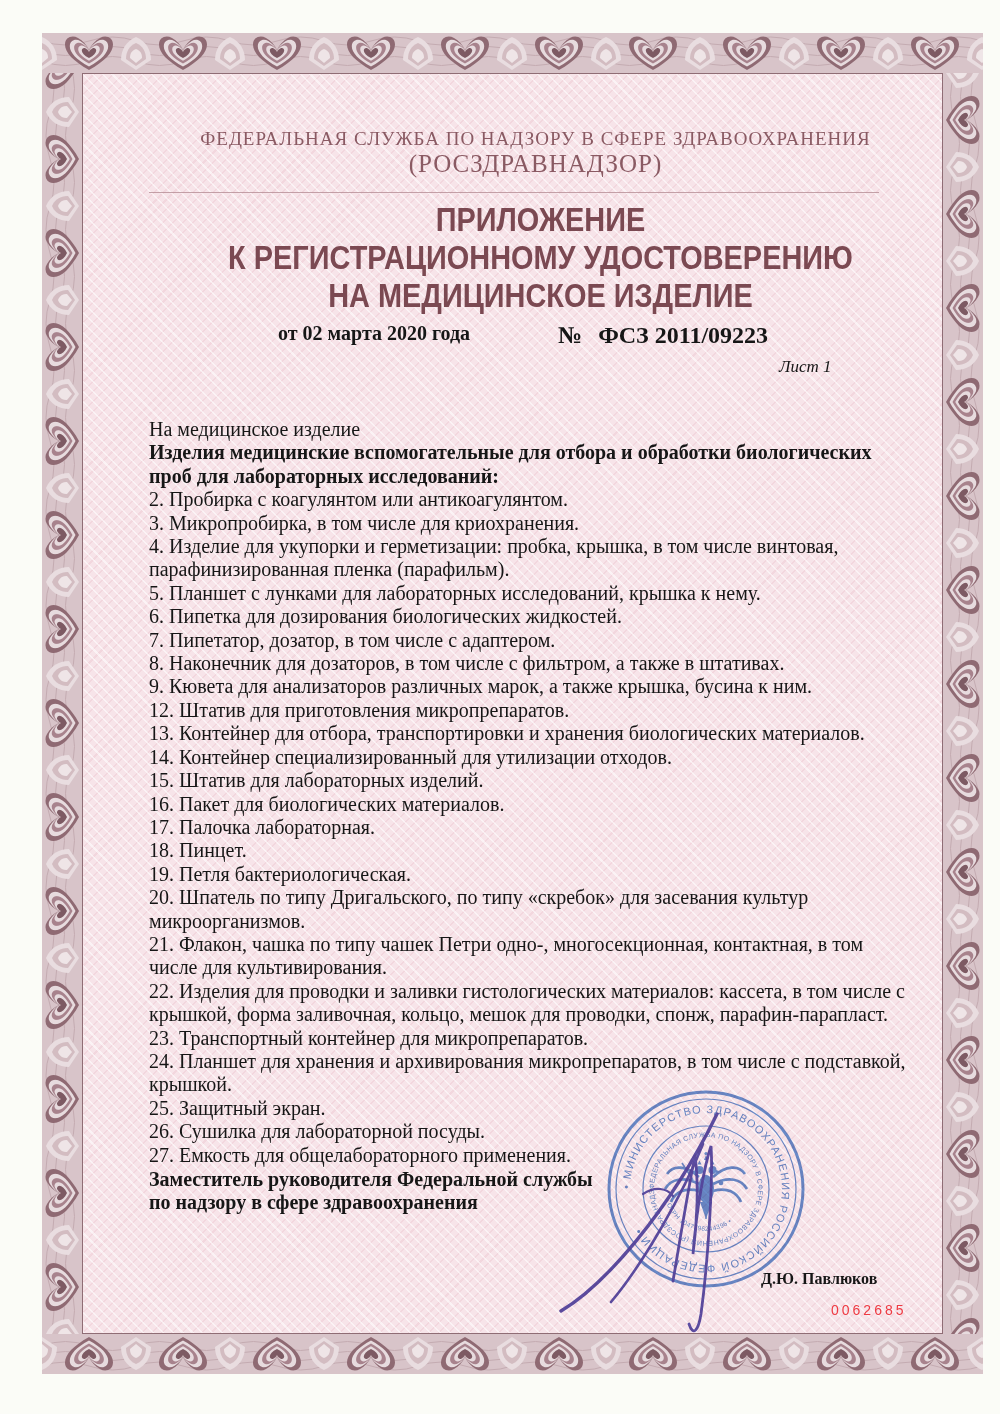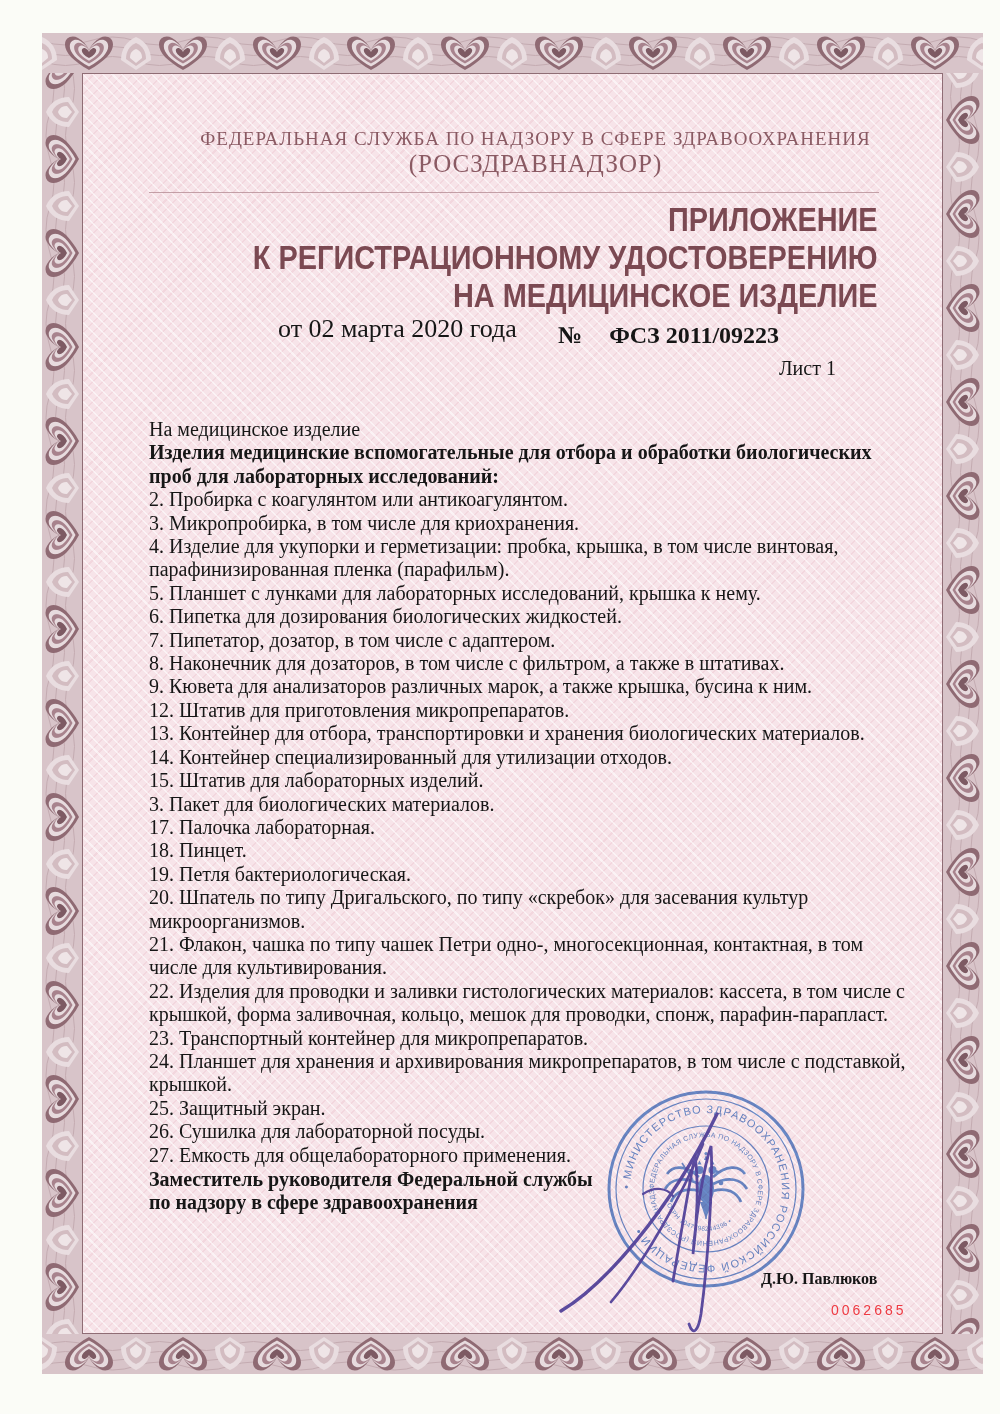--- a/index.html
+++ b/index.html
@@ -45,9 +45,9 @@
   }
   .doc-title{
     position:absolute;left:0;top:126px;width:100%;
-    text-align:right;color:#7b4952;
+    text-align:center;color:#7b4952;
     font-family:"Liberation Sans", sans-serif;font-weight:bold;
-    font-size:34px;line-height:38px;
+    font-size:34px;line-height:38px;padding-left:28px;
   }
   .doc-title .tline{transform:scaleX(.85);}
   .date-line{

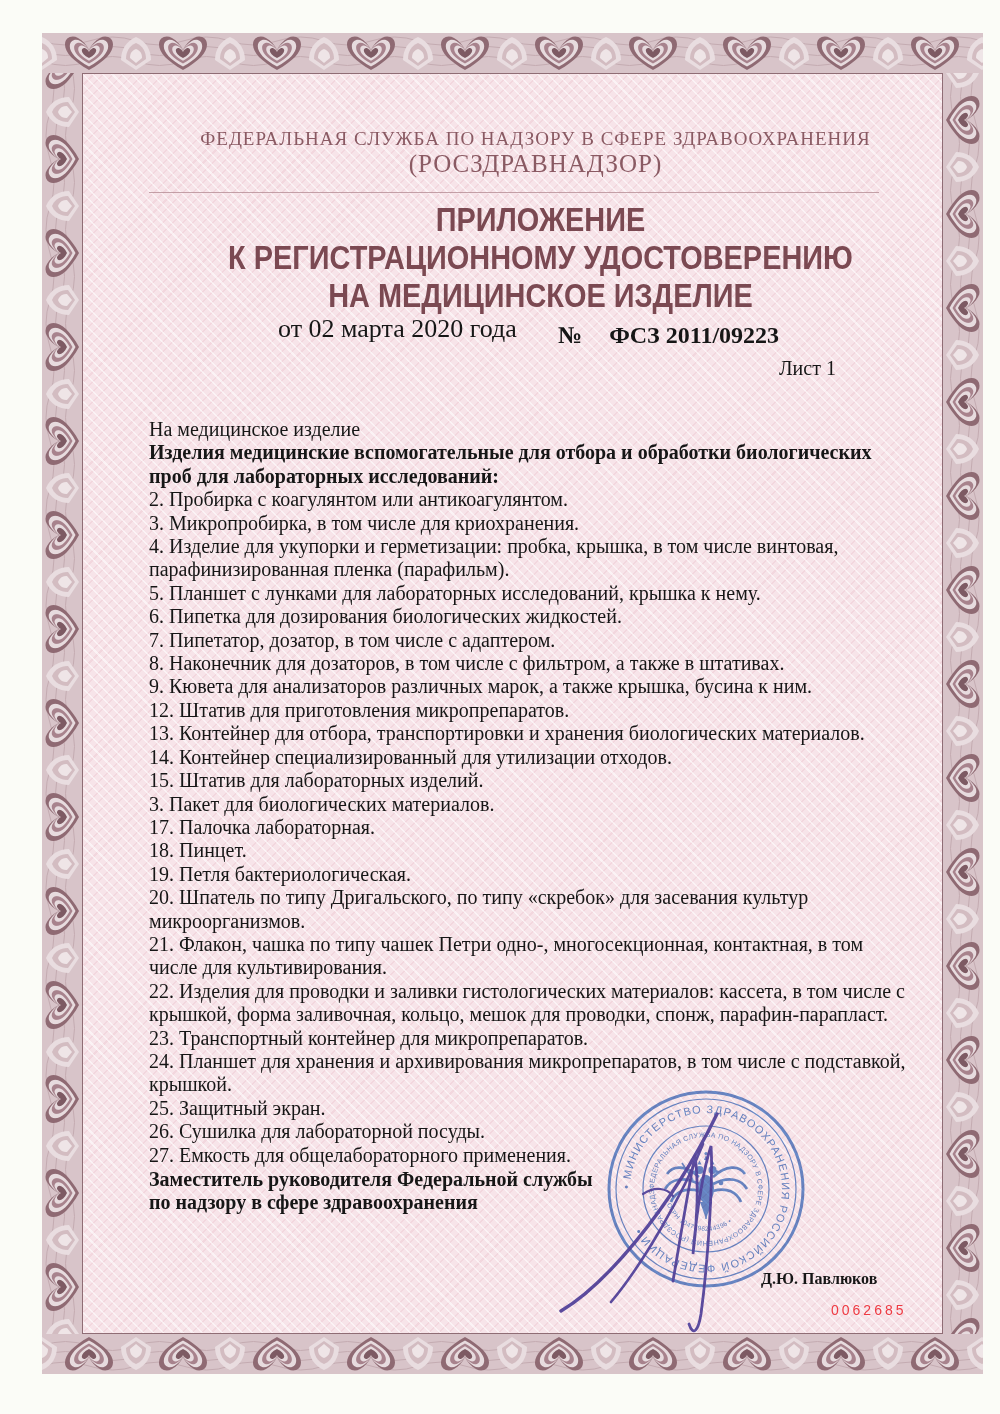--- a/index.html
+++ b/index.html
@@ -51,8 +51,8 @@
   }
   .doc-title .tline{transform:scaleX(.85);}
   .date-line{
-    position:absolute;left:195px;top:240px;
-    font-weight:normal;font-size:26px;color:#161616;
+    position:absolute;left:195px;top:248px;
+    font-weight:bold;font-size:20px;color:#161616;
   }
   .number-line{
     position:absolute;left:475px;top:248px;

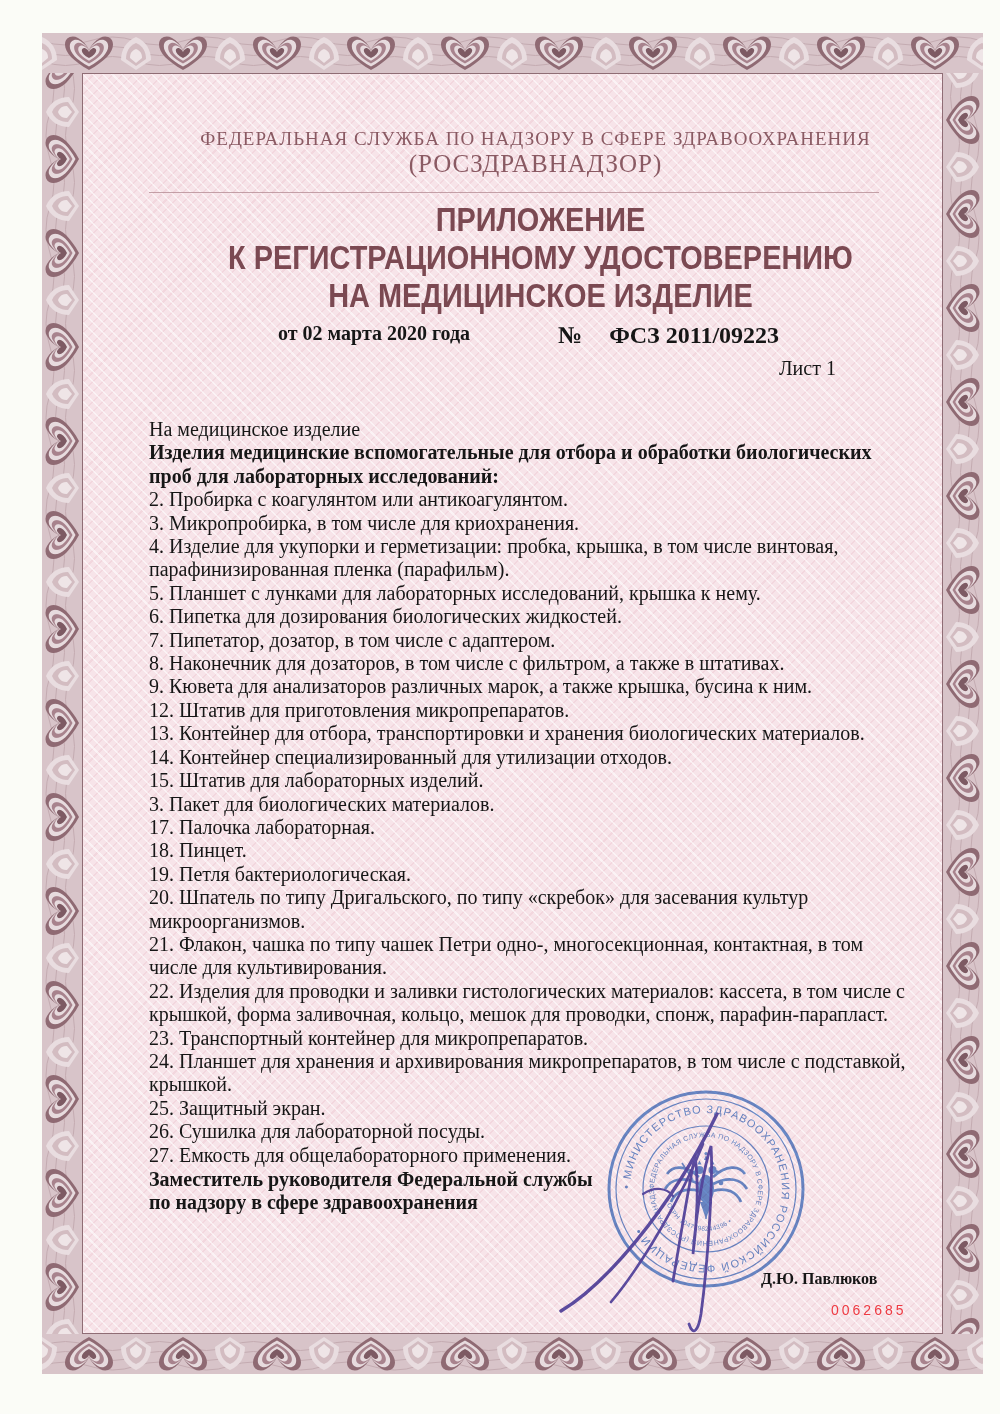--- a/index.html
+++ b/index.html
@@ -58,7 +58,7 @@
     position:absolute;left:475px;top:248px;
     font-weight:bold;font-size:24px;color:#161616;
   }
-  .number-line .num-val{margin-left:27px;}
+  .number-line .num-val{margin-left:16px;}
   .sheet{
     position:absolute;left:696px;top:283px;
     font-size:20px;color:#161616;

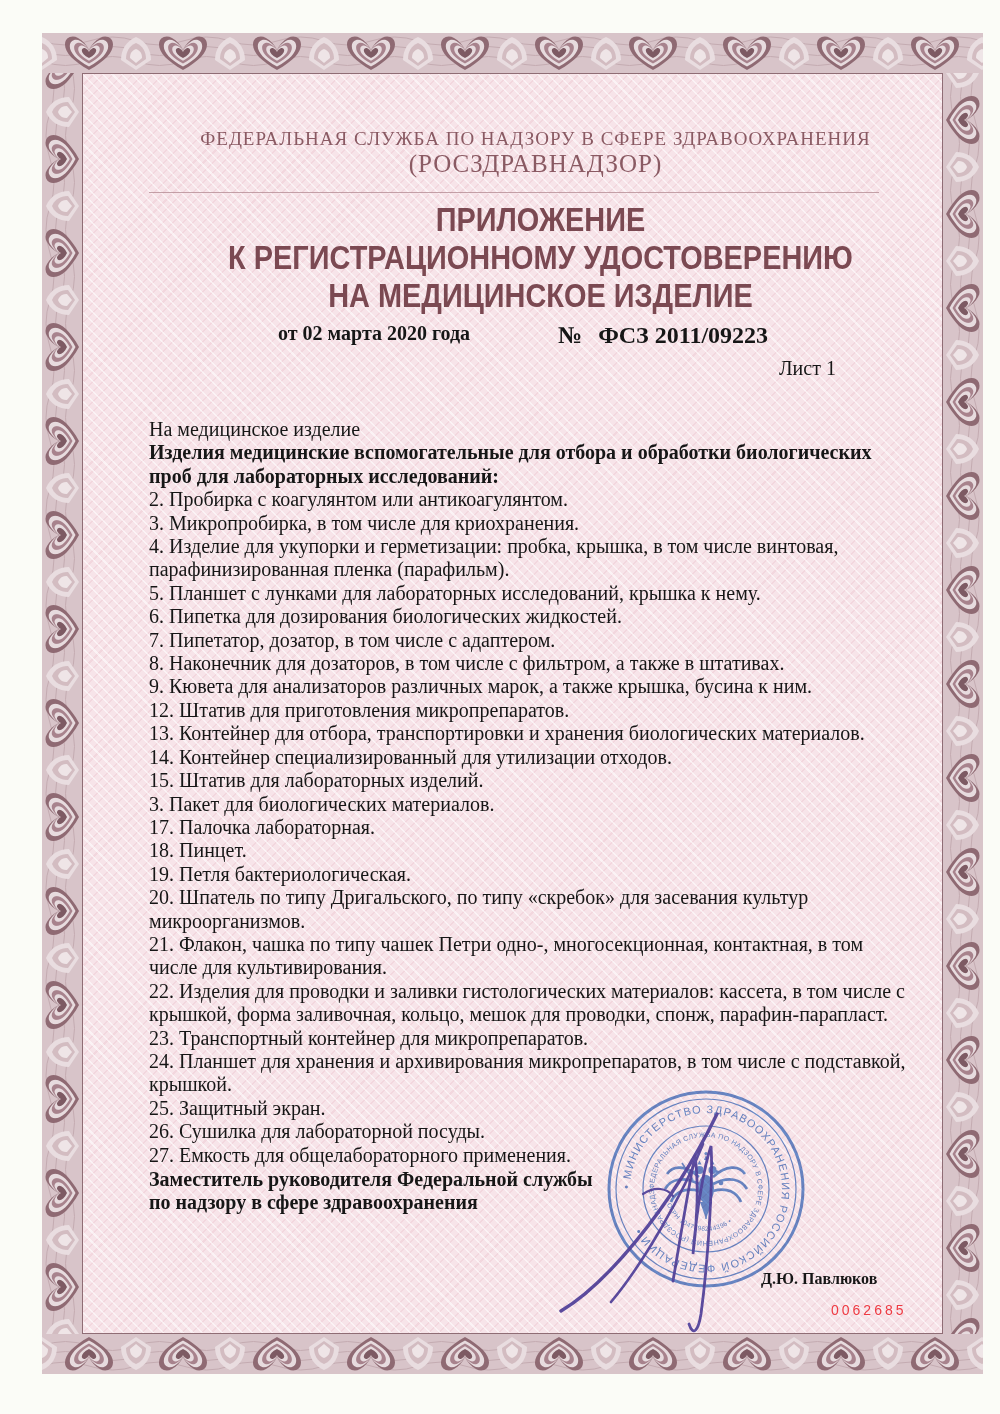--- a/index.html
+++ b/index.html
@@ -61,7 +61,7 @@
   .number-line .num-val{margin-left:16px;}
   .sheet{
     position:absolute;left:696px;top:283px;
-    font-size:20px;color:#161616;
+    font-size:17px;color:#161616;font-style:italic;
   }
 
   

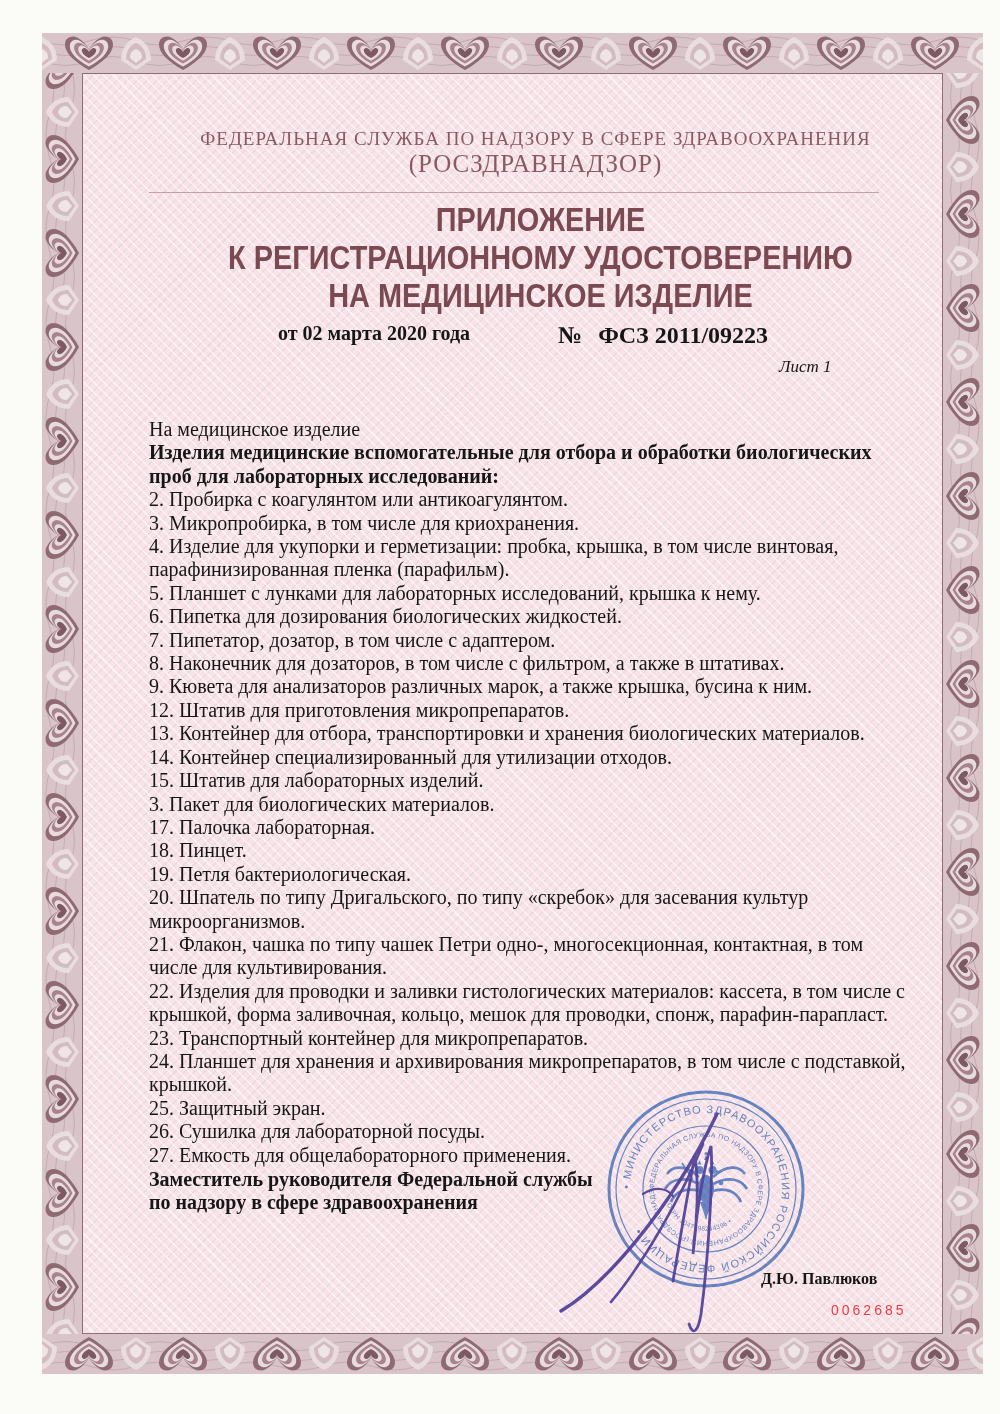--- a/index.html
+++ b/index.html
@@ -167,7 +167,7 @@
           <div class="body-line">13. Контейнер для отбора, транспортировки и хранения биологических материалов.</div>
           <div class="body-line">14. Контейнер специализированный для утилизации отходов.</div>
           <div class="body-line">15. Штатив для лабораторных изделий.</div>
-          <div class="body-line">3. Пакет для биологических материалов.</div>
+          <div class="body-line">16. Пакет для биологических материалов.</div>
           <div class="body-line">17. Палочка лабораторная.</div>
           <div class="body-line">18. Пинцет.</div>
           <div class="body-line">19. Петля бактериологическая.</div>

